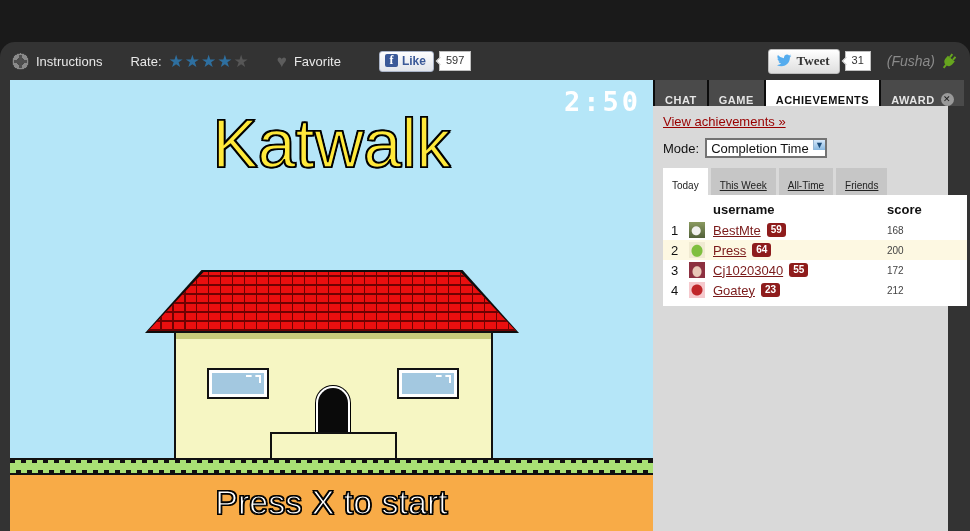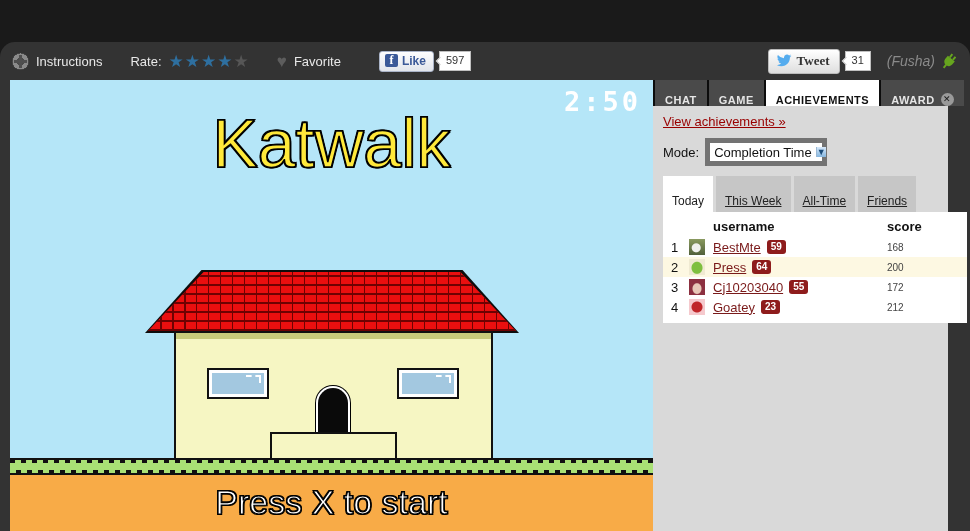--- a/index.html
+++ b/index.html
@@ -98,8 +98,8 @@
   .side-content { flex:1; padding:8px 4px 0 10px; font-size:13px; color:#111; }
   .ach-link { color:#990000; text-decoration:underline; font-size:13px; cursor:pointer; }
   .mode-row { display:flex; align-items:center; gap:6px; margin-top:9px; }
-  .mode-select { display:flex; align-items:center; background:#fff; border:5px solid #737373;
-    cursor:pointer; width:122px; height:28px; }
+  .mode-select { display:flex; align-items:flex-start; background:#fff; border:2px solid #737373;
+    cursor:pointer; width:122px; height:20px; }
   .mode-select-value { flex:1; padding:1px 4px; font-size:13px; white-space:nowrap; }
   .select-arrow { width:16px; background:linear-gradient(#d7e9fb,#86b7e0);
     border-left:1px solid #9ab8d4; color:#1b4c7a; font-size:9px; display:flex;

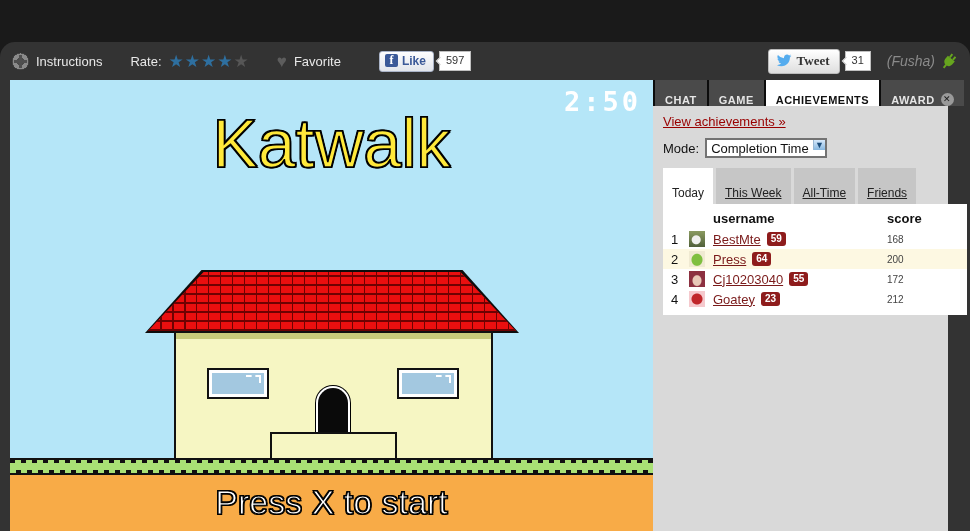--- a/index.html
+++ b/index.html
@@ -105,7 +105,7 @@
     border-left:1px solid #9ab8d4; color:#1b4c7a; font-size:9px; display:flex;
     align-items:center; justify-content:center; }
   .subtabs { display:flex; gap:3px; margin-top:10px; }
-  .subtab { padding:18px 9px 4px; background:#c6c6c6; font-size:12px; color:#222; cursor:pointer; }
+  .subtab { padding:12px 9px 4px; background:#c6c6c6; font-size:10px; color:#222; cursor:pointer; }
   .subtab .lbl { text-decoration:underline; }
   .subtab.active { background:#ffffff; }
   .subtab.active .lbl { text-decoration:none; }

